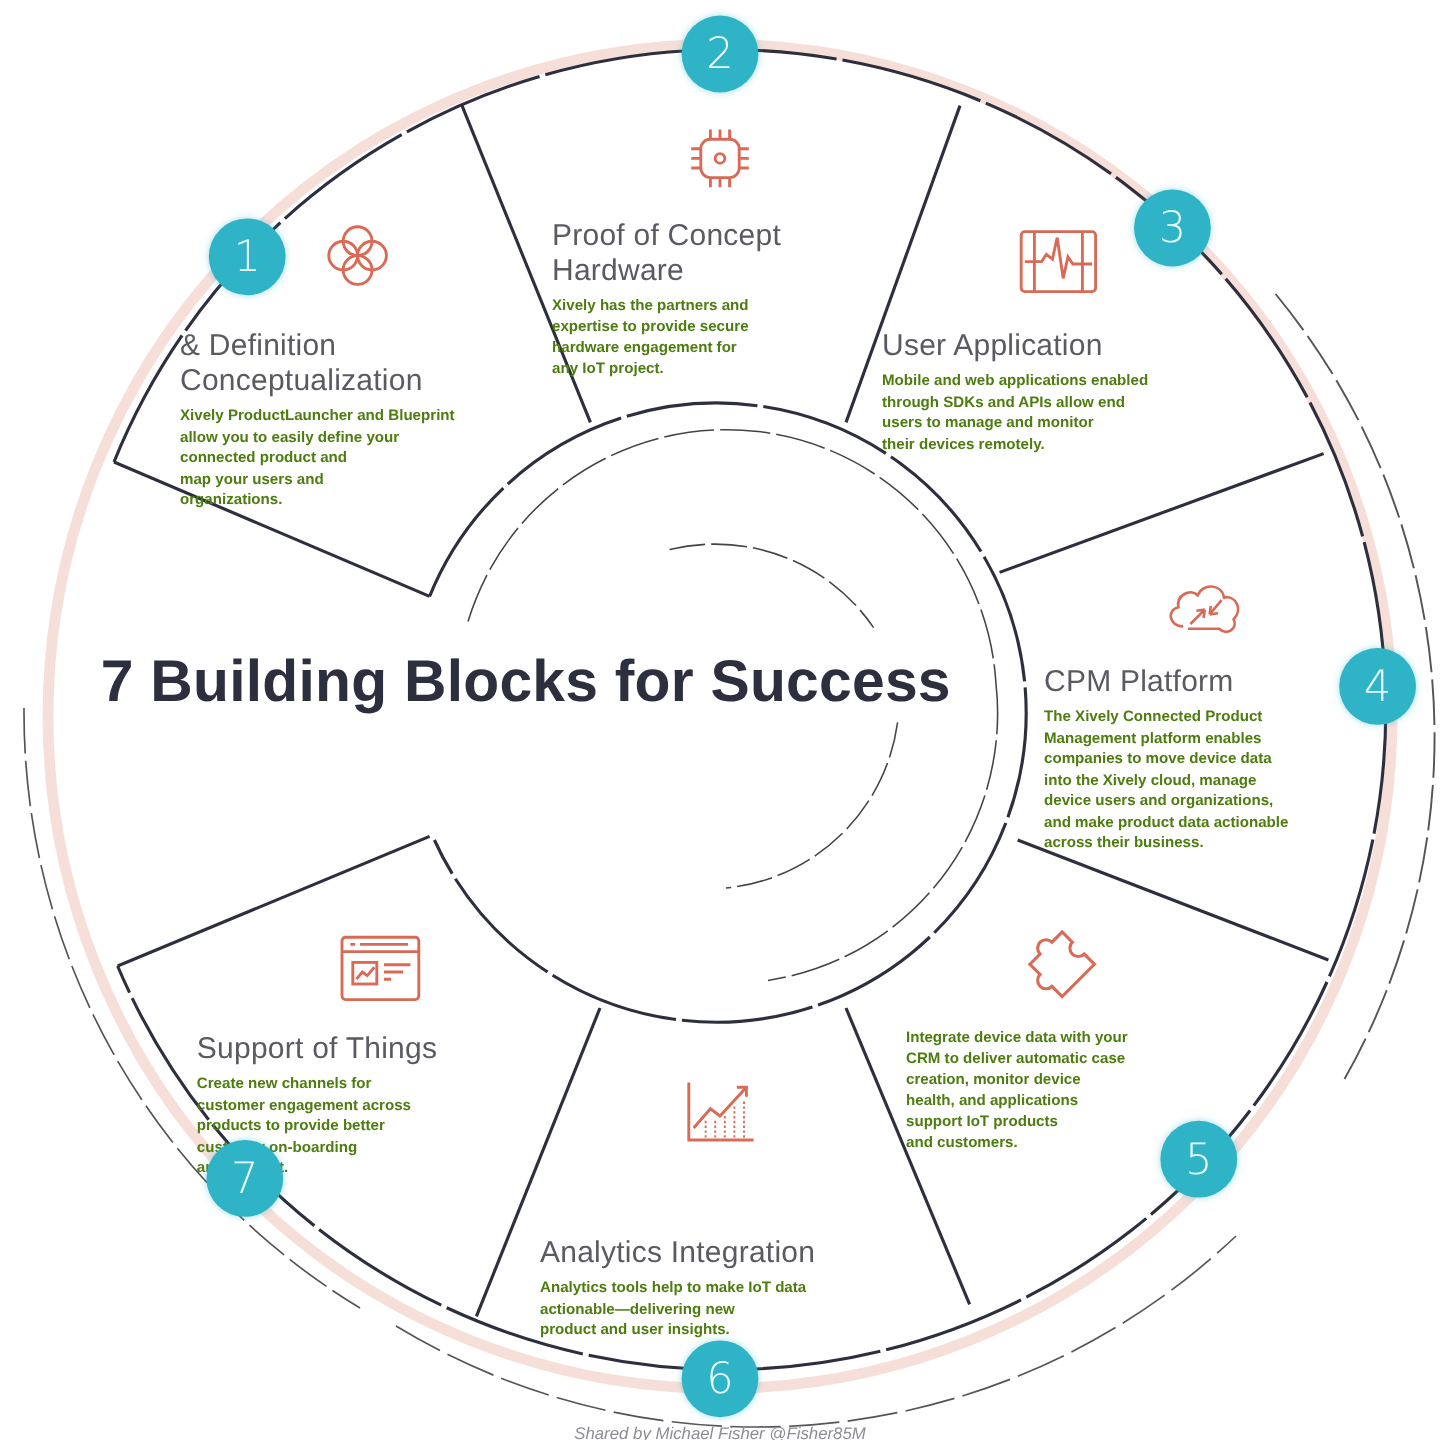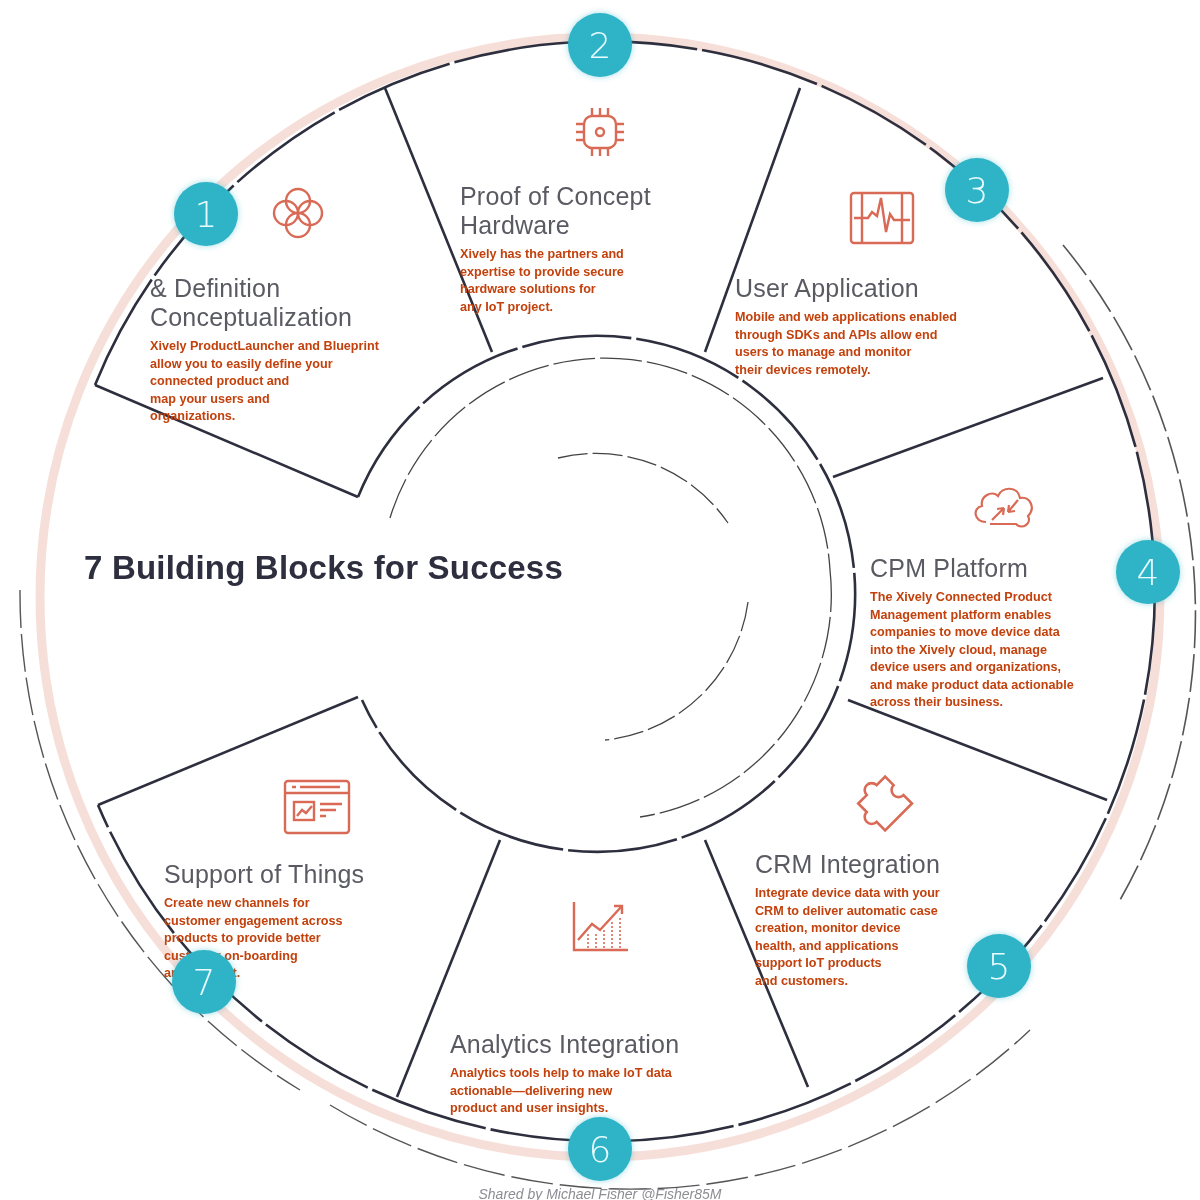--- a/index.html
+++ b/index.html
@@ -12,7 +12,7 @@
            box-shadow:0 0 6px rgba(47,179,198,0.45); font-family:"DejaVu Sans", sans-serif; }
   .block { position:absolute; text-align:left; }
   .block .heading { font-size:25px; color:#5a5a63; font-weight:normal; line-height:29px; letter-spacing:0.2px; }
-  .block .desc { font-size:12.6px; color:#c2410c; line-height:17.5px; margin-top:6px; font-weight:bold; }
+  .block .desc { font-size:12.6px; color:#4d7c0f; line-height:17.5px; margin-top:6px; font-weight:bold; }
   .icon { position:absolute; }
   .title { position:absolute; left:84px; top:540px; font-size:33px; font-weight:bold;
            color:#2d2f3e; line-height:56px; letter-spacing:0.2px; }

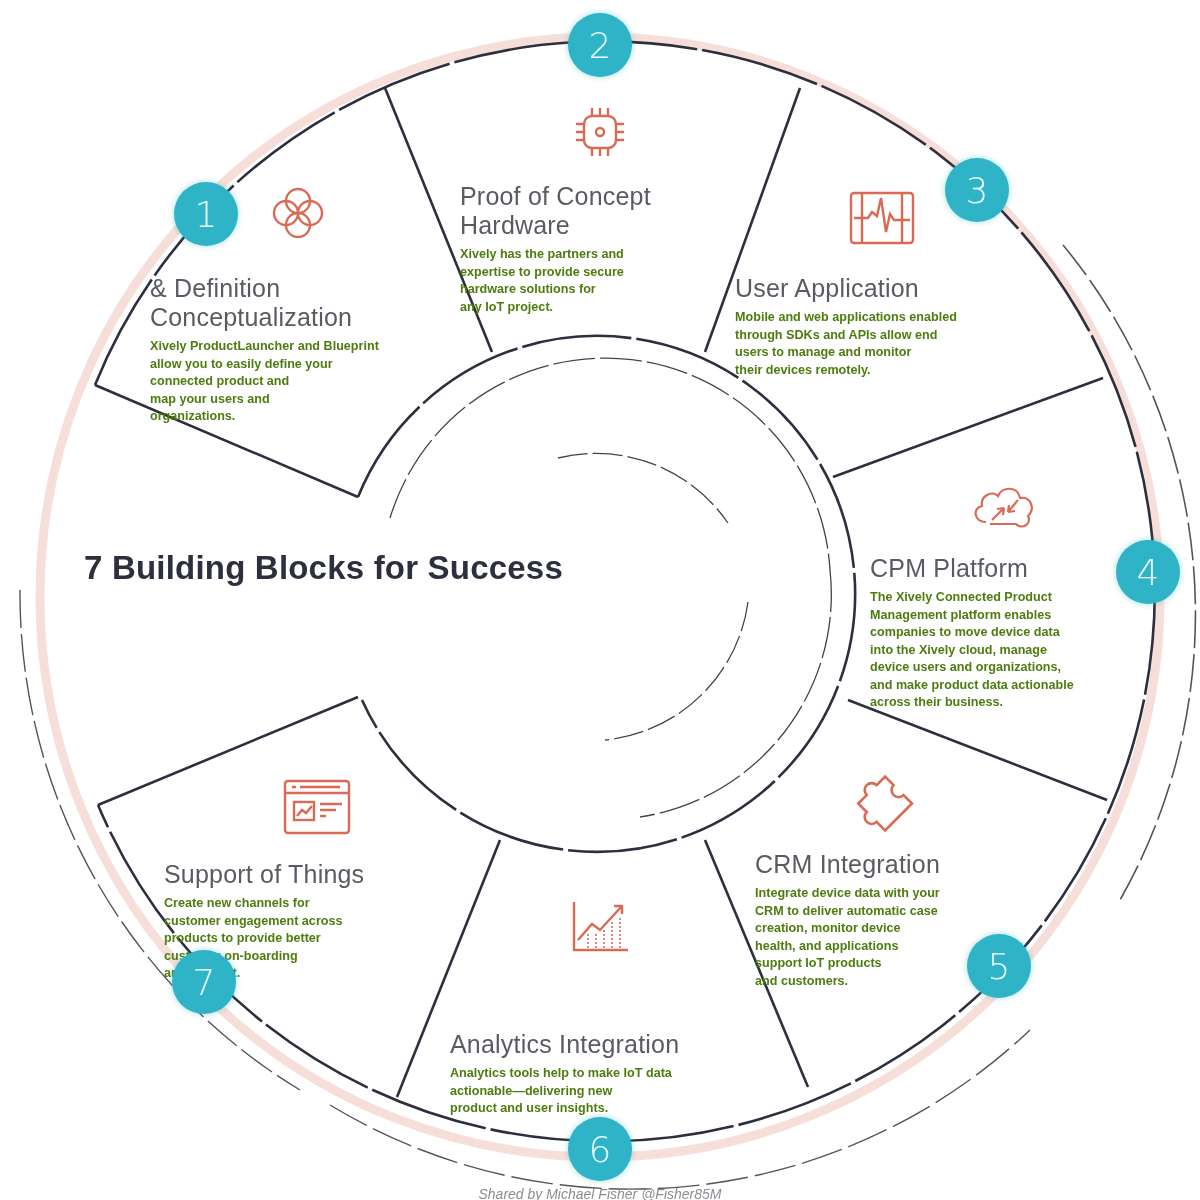--- a/index.html
+++ b/index.html
@@ -135,7 +135,7 @@
   <div class="desc">
     <div>Xively has the partners and</div>
       <div>expertise to provide secure</div>
-    <div>hardware solutions for</div>
+    <div>hardware engagement for</div>
       <div>any IoT project.</div>
   </div>
 </div>

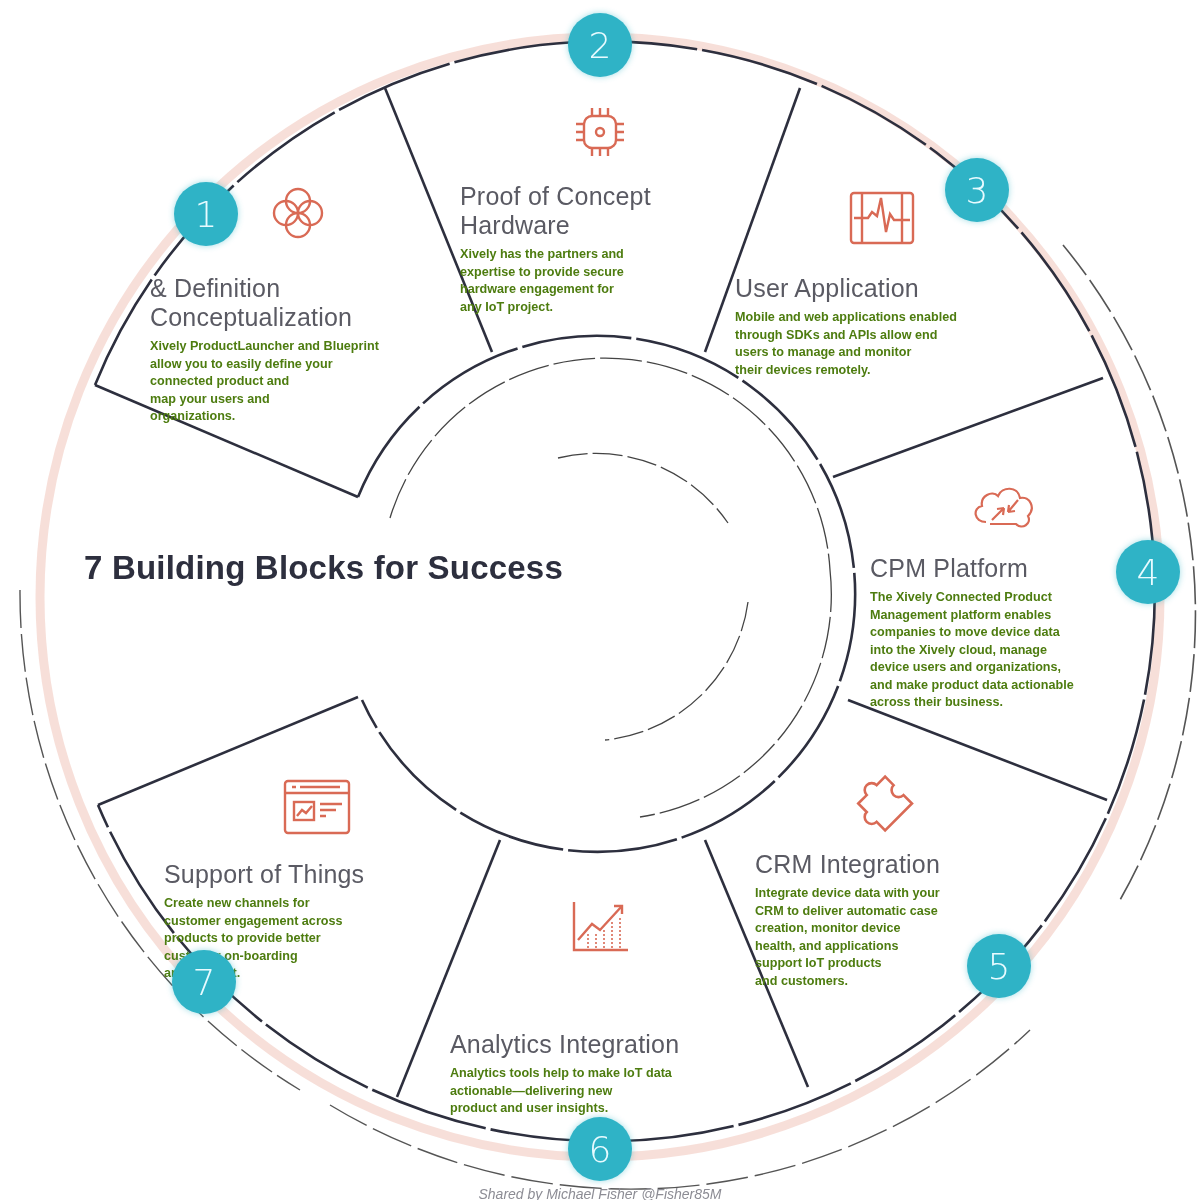--- a/index.html
+++ b/index.html
@@ -14,7 +14,7 @@
   .block .heading { font-size:25px; color:#5a5a63; font-weight:normal; line-height:29px; letter-spacing:0.2px; }
   .block .desc { font-size:12.6px; color:#4d7c0f; line-height:17.5px; margin-top:6px; font-weight:bold; }
   .icon { position:absolute; }
-  .title { position:absolute; left:84px; top:540px; font-size:33px; font-weight:bold;
+  .title { position:absolute; left:84px; top:540px; font-size:49px; font-weight:bold;
            color:#2d2f3e; line-height:56px; letter-spacing:0.2px; }
   .credit { position:absolute; left:0; width:1200px; top:1186px; text-align:center;
             font-size:14px; font-style:italic; color:#8c8c94; }

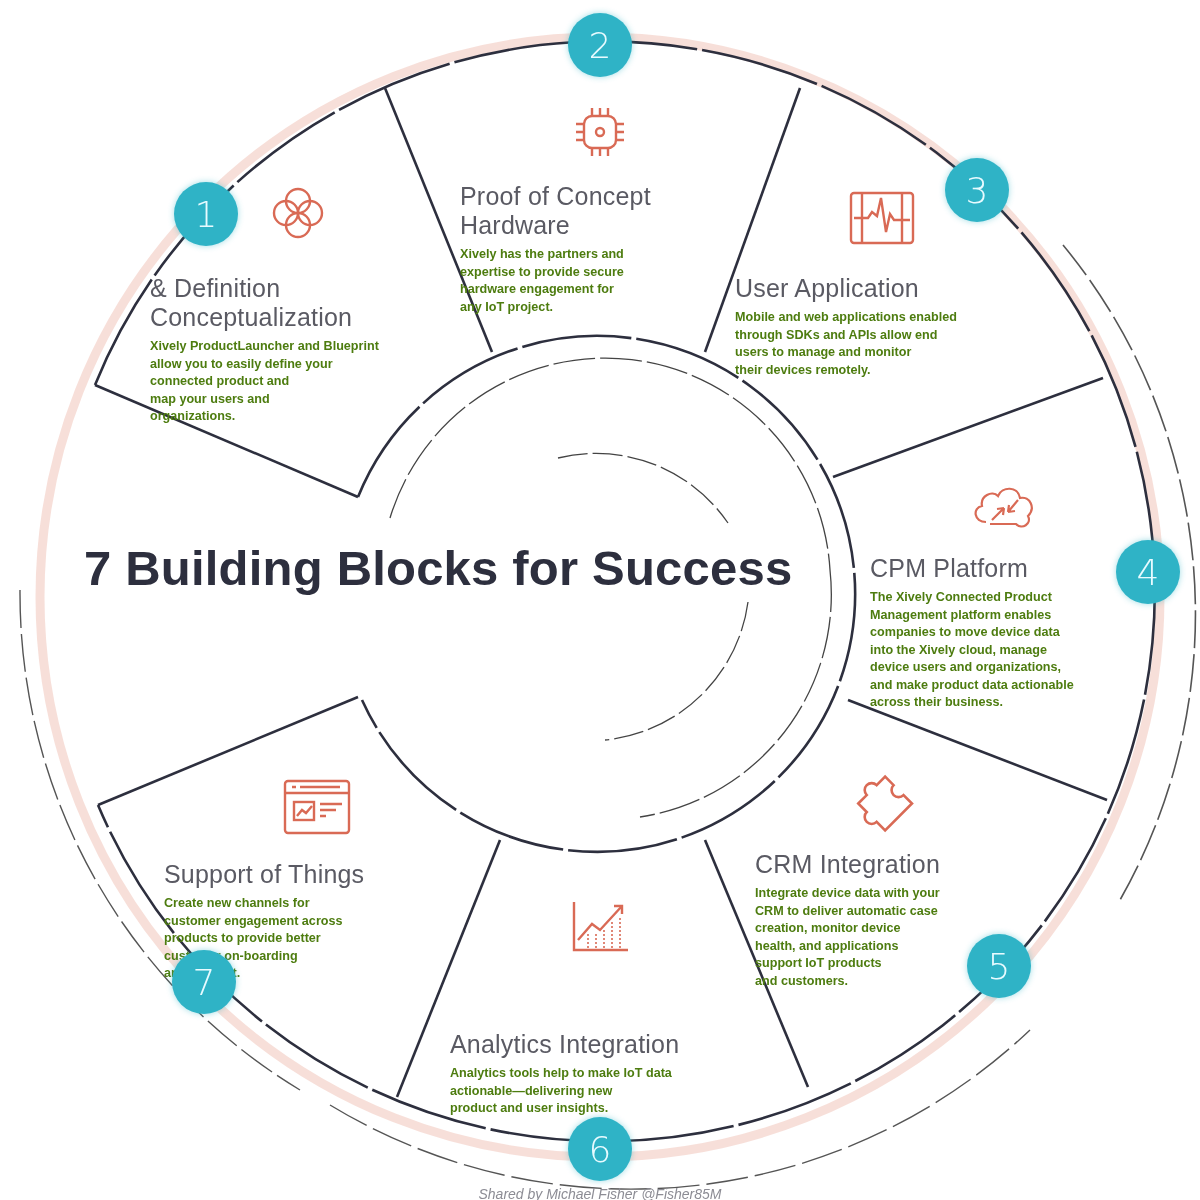--- a/index.html
+++ b/index.html
@@ -164,7 +164,6 @@
 </div>
 
 <div class="block" style="left:755px;top:850px;width:270px">
-  <div class="heading">CRM Integration</div>
   <div class="desc">
     <div>Integrate device data with your</div>
       <div>CRM to deliver automatic case</div>

